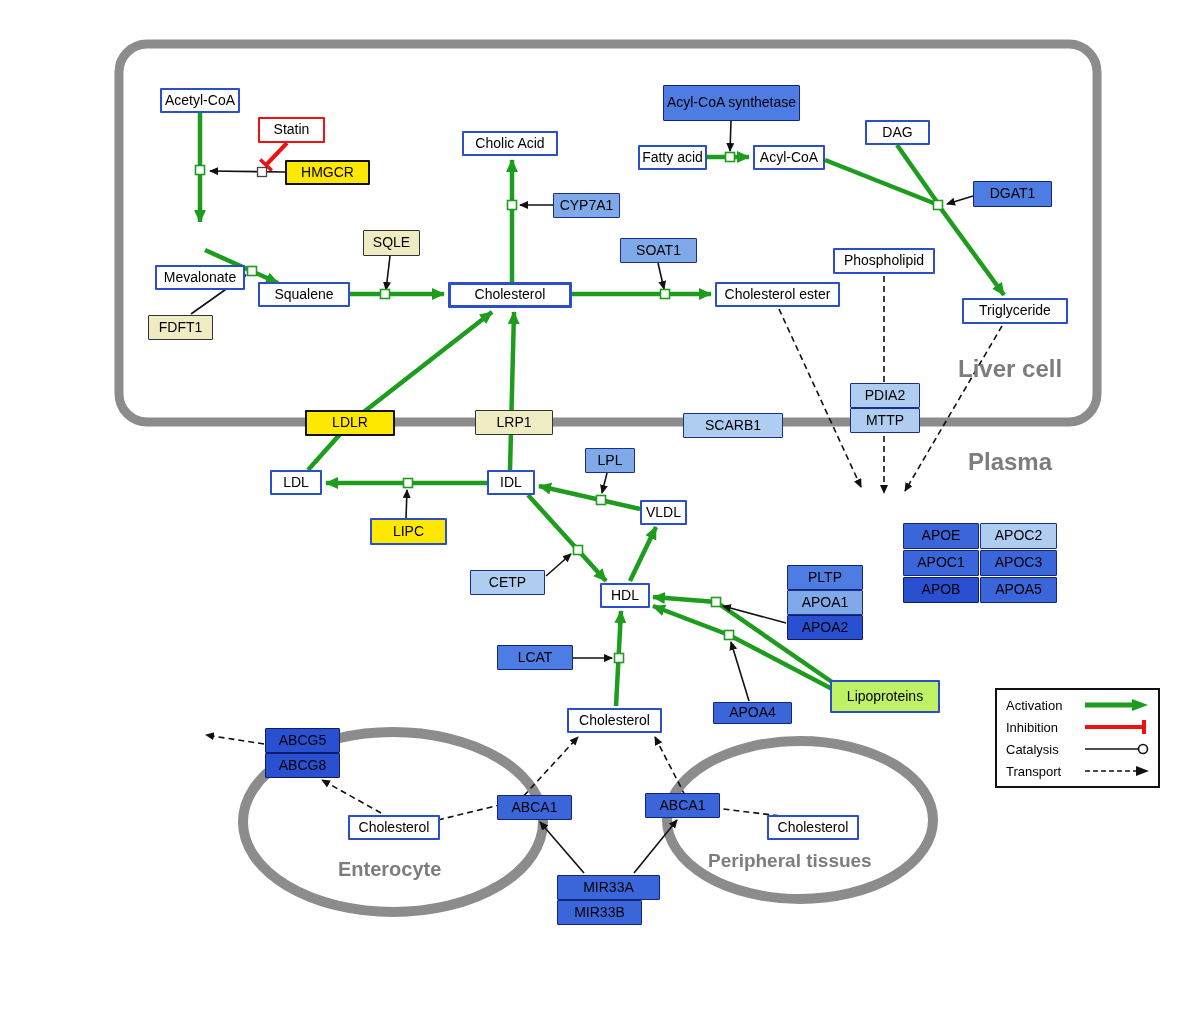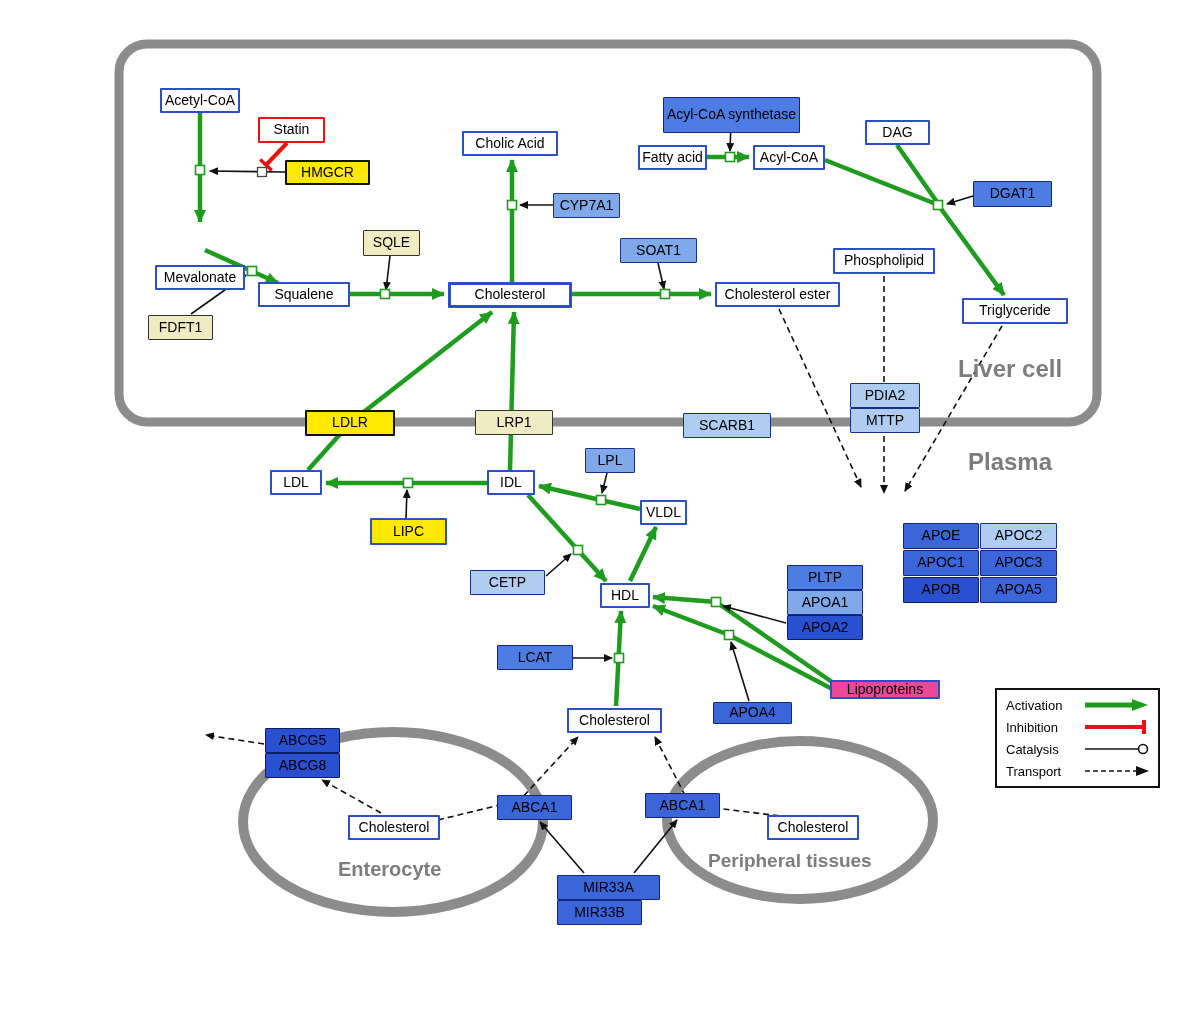--- a/index.html
+++ b/index.html
@@ -119,7 +119,7 @@
       <div class="node" style="left: 448px; top: 282px; width: 124px; height: 26px; background: rgb(255, 255, 255); border: 3px solid rgb(43, 79, 200);">Cholesterol</div>
       <div class="node" style="left: 620px; top: 238px; width: 77px; height: 25px; background: rgb(127, 169, 232); border: 1.5px solid rgb(26, 47, 138);">SOAT1</div>
       <div class="node" style="left: 715px; top: 282px; width: 125px; height: 25px; background: rgb(255, 255, 255); border: 2px solid rgb(43, 79, 200);">Cholesterol ester</div>
-      <div class="node" style="left: 663px; top: 85px; width: 137px; height: 36px; background: rgb(77, 124, 226); border: 1.5px solid rgb(20, 36, 122); margin-top: 12px;">Acyl-CoA synthetase</div>
+      <div class="node" style="left: 663px; top: 85px; width: 137px; height: 36px; background: rgb(77, 124, 226); border: 1.5px solid rgb(20, 36, 122);">Acyl-CoA synthetase</div>
       <div class="node" style="left: 638px; top: 145px; width: 69px; height: 25px; background: rgb(255, 255, 255); border: 2px solid rgb(43, 79, 200);">Fatty acid</div>
       <div class="node" style="left: 753px; top: 145px; width: 72px; height: 25px; background: rgb(255, 255, 255); border: 2px solid rgb(43, 79, 200);">Acyl-CoA</div>
       <div class="node" style="left: 865px; top: 120px; width: 65px; height: 25px; background: rgb(255, 255, 255); border: 2px solid rgb(43, 79, 200);">DAG</div>

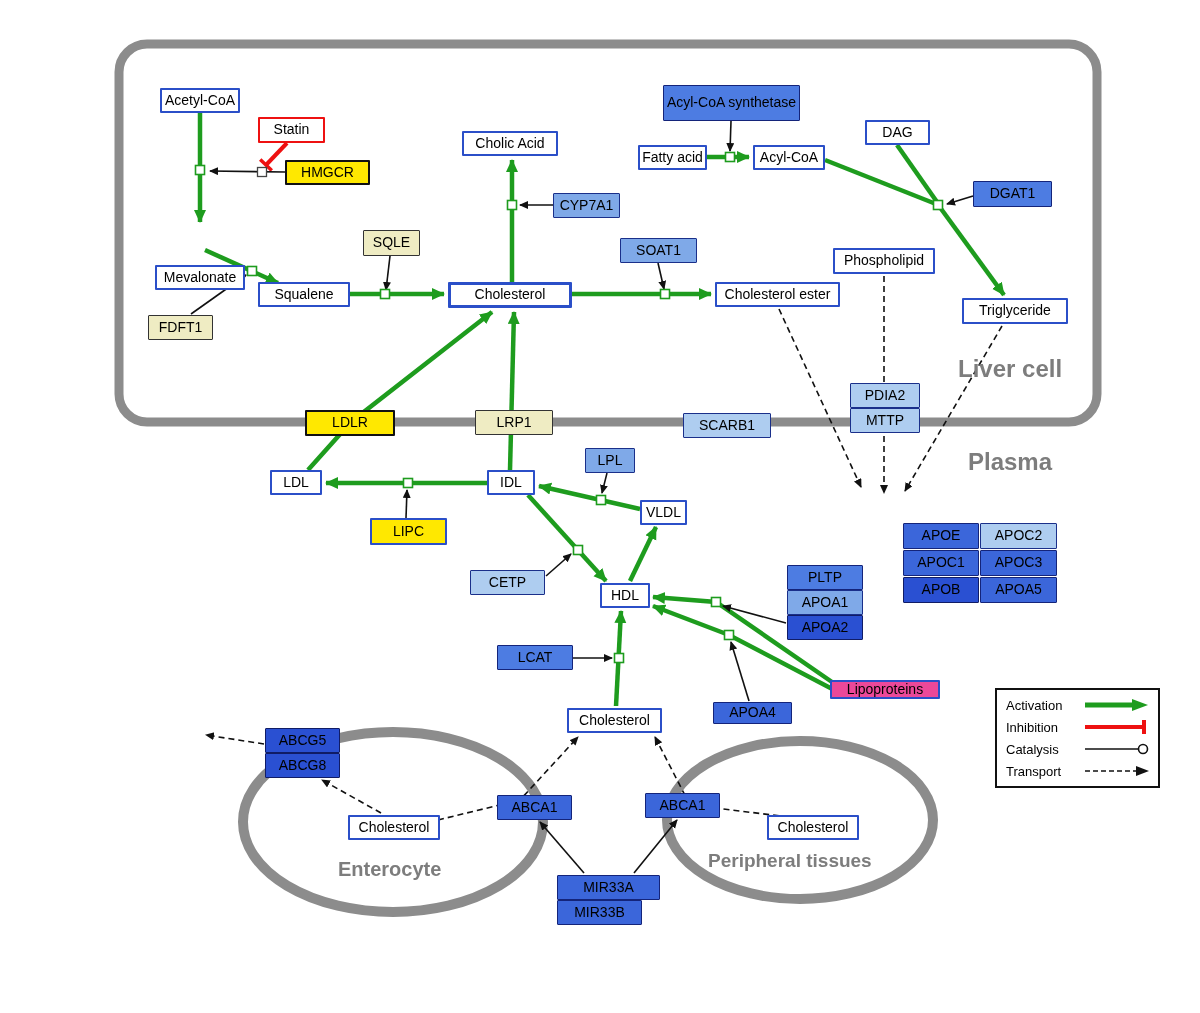--- a/index.html
+++ b/index.html
@@ -128,7 +128,7 @@
       <div class="node" style="left: 962px; top: 298px; width: 106px; height: 26px; background: rgb(255, 255, 255); border: 2px solid rgb(43, 79, 200);">Triglyceride</div>
       <div class="node" style="left: 305px; top: 410px; width: 90px; height: 26px; background: rgb(255, 232, 0); border: 2px solid rgb(17, 17, 17);">LDLR</div>
       <div class="node" style="left: 475px; top: 410px; width: 78px; height: 25px; background: rgb(239, 236, 195); border: 1.5px solid rgb(51, 51, 51);">LRP1</div>
-      <div class="node" style="left: 683px; top: 413px; width: 88px; height: 25px; background: rgb(174, 205, 240); border: 1.5px solid rgb(26, 47, 138);">SCARB1</div>
+      <div class="node" style="left: 683px; top: 413px; width: 100px; height: 25px; background: rgb(174, 205, 240); border: 1.5px solid rgb(26, 47, 138);">SCARB1</div>
       <div class="node" style="left: 850px; top: 383px; width: 70px; height: 25px; background: rgb(174, 205, 240); border: 1.5px solid rgb(26, 47, 138);">PDIA2</div>
       <div class="node" style="left: 850px; top: 408px; width: 70px; height: 25px; background: rgb(174, 205, 240); border: 1.5px solid rgb(26, 47, 138);">MTTP</div>
       <div class="node" style="left: 270px; top: 470px; width: 52px; height: 25px; background: rgb(255, 255, 255); border: 2px solid rgb(43, 79, 200);">LDL</div>

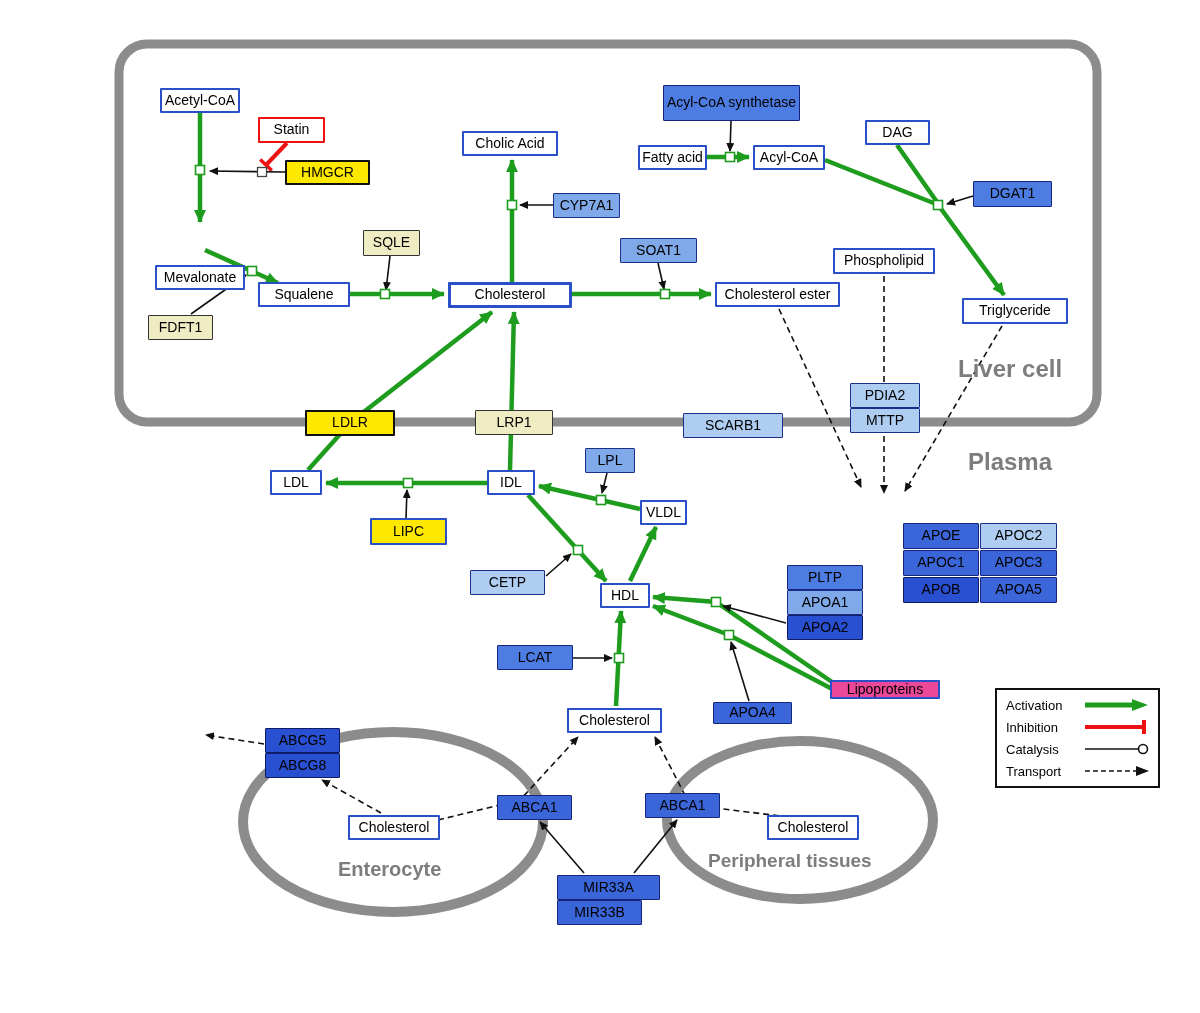--- a/index.html
+++ b/index.html
@@ -143,7 +143,7 @@
       <div class="node" style="left: 787px; top: 615px; width: 76px; height: 25px; background: rgb(42, 80, 210); border: 1.5px solid rgb(16, 28, 102);">APOA2</div>
       <div class="node" style="left: 497px; top: 645px; width: 76px; height: 25px; background: rgb(77, 124, 226); border: 1.5px solid rgb(20, 36, 122);">LCAT</div>
       <div class="node" style="left: 713px; top: 702px; width: 79px; height: 22px; background: rgb(59, 102, 218); border: 1.5px solid rgb(20, 36, 122);">APOA4</div>
-      <div class="node" style="left: 830px; top: 680px; width: 110px; height: 19px; background: #ec4899; border: 2px solid rgb(43, 79, 200);">Lipoproteins</div>
+      <div class="node" style="left: 830px; top: 680px; width: 110px; height: 33px; background: #bef264; border: 2px solid rgb(43, 79, 200);">Lipoproteins</div>
       <div class="node" style="left: 567px; top: 708px; width: 95px; height: 25px; background: rgb(255, 255, 255); border: 2px solid rgb(43, 79, 200);">Cholesterol</div>
       <div class="node" style="left: 903px; top: 523px; width: 76px; height: 26px; background: rgb(59, 102, 218); border: 1.5px solid rgb(20, 36, 122);">APOE</div>
       <div class="node" style="left: 980px; top: 523px; width: 77px; height: 26px; background: rgb(174, 205, 240); border: 1.5px solid rgb(26, 47, 138);">APOC2</div>

